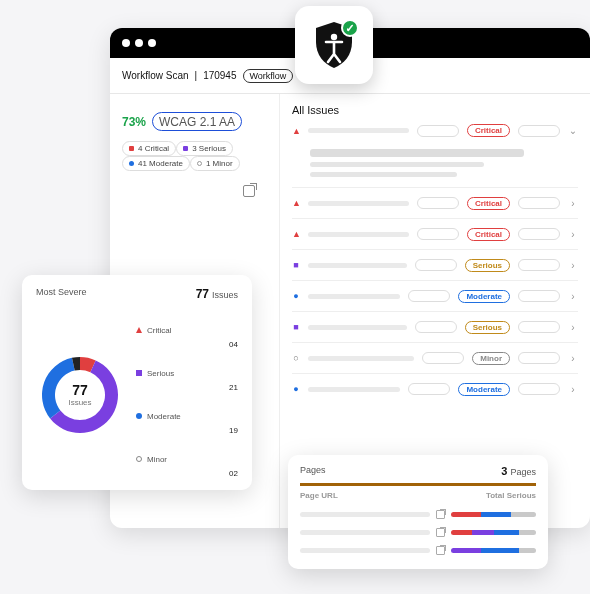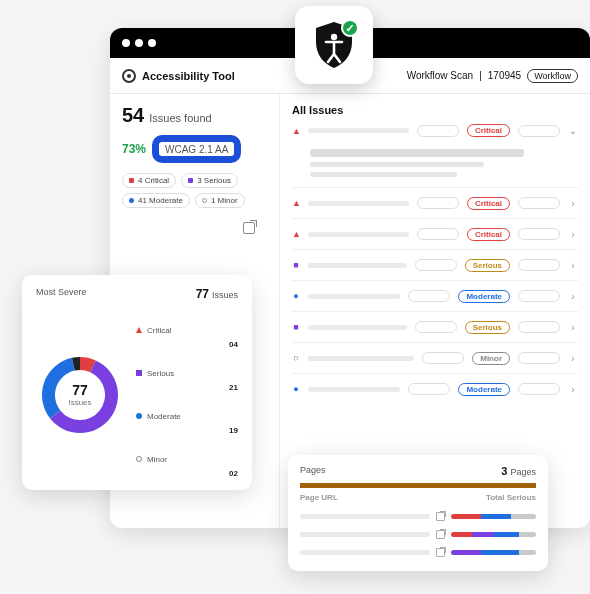--- a/index.html
+++ b/index.html
@@ -124,10 +124,6 @@
     </div>
 
     <div class="topbar">
-      <div class="brand">
-        <span class="brand-logo"></span>
-        <span class="brand-text">Accessibility Tool</span>
-      </div>
       <div class="top-right">
         <span>Workflow Scan</span>
         <span>|</span>

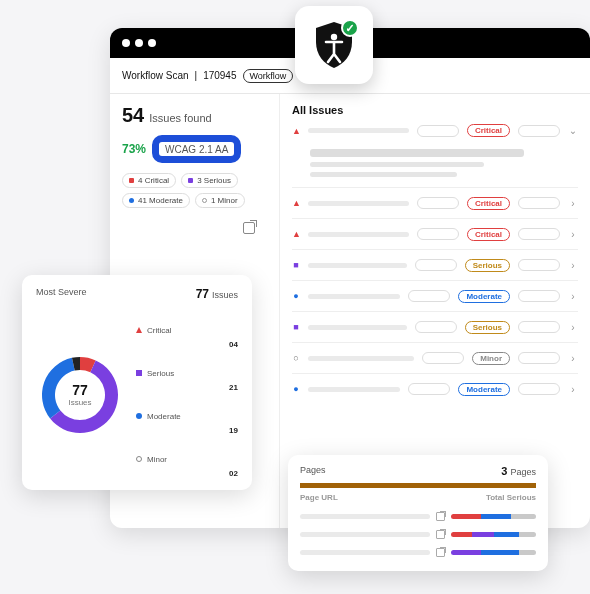--- a/index.html
+++ b/index.html
@@ -135,10 +135,6 @@
     <div class="content">
       <div class="sidebar">
         <div class="summary">
-          <div class="count-line">
-            <span class="num">54</span>
-            <span>Issues found</span>
-          </div>
           <div class="percent-row">
             <span class="pct">73%</span>
             <span class="wcag-chip">WCAG 2.1 AA</span>

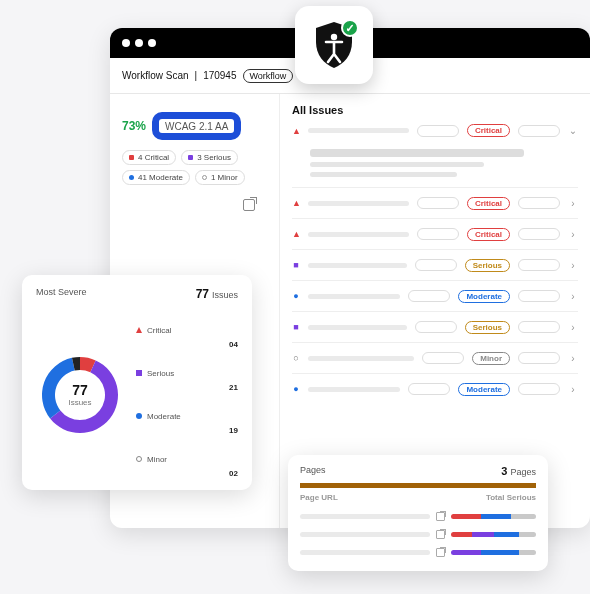--- a/index.html
+++ b/index.html
@@ -52,7 +52,7 @@
 .review-bar .label { font-weight: 600; }
 
 .main { flex: 1; padding: 10px 12px; overflow: hidden; }
-.main-title { font-size: 11px; font-weight: 700; color: #111; margin-bottom: 8px; }
+.main-title { font-size: 11px; font-weight: 400; color: #111; margin-bottom: 8px; }
 .issue-row { display: flex; align-items: center; gap: 8px; height: 26px; font-size: 9px; }
 .issue-row.expanded { flex-wrap: wrap; height: auto; padding-bottom: 4px; }
 .issue-row .mark { width: 8px; text-align: center; font-size: 9px; }

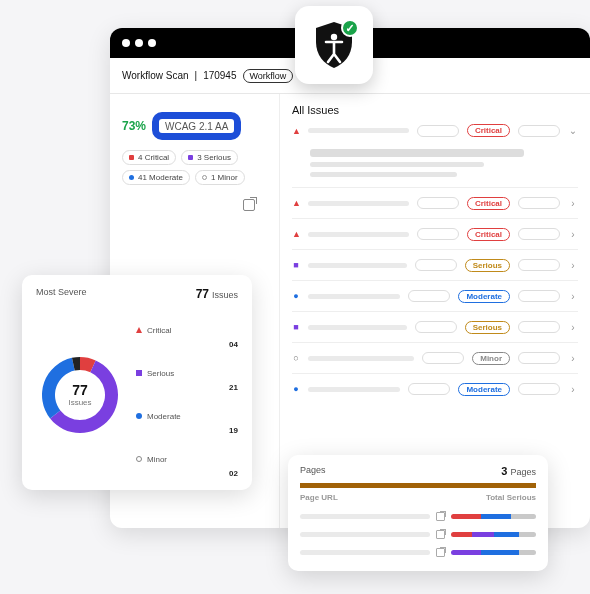--- a/index.html
+++ b/index.html
@@ -31,7 +31,7 @@
 .count-line .num { font-size: 20px; font-weight: 700; color: #111; }
 .percent-row { display: flex; align-items: center; gap: 6px; margin-top: 8px; }
 .pct { color: #1aa34a; font-weight: 700; font-size: 12px; }
-.wcag-chip { border: 7px solid #1d4ed8; border-radius: 10px; font-size: 10px; padding: 1.5px 6px; color: #555; }
+.wcag-chip { border: 1px solid #1d4ed8; border-radius: 10px; font-size: 12px; padding: 1.5px 6px; color: #555; }
 
 .sev-chips { display: flex; flex-wrap: wrap; gap: 5px; margin-top: 10px; }
 .sev-chip { border: 1px solid #ddd; border-radius: 10px; font-size: 8px; padding: 2px 6px; display: flex; align-items: center; gap: 4px; color: #444; }

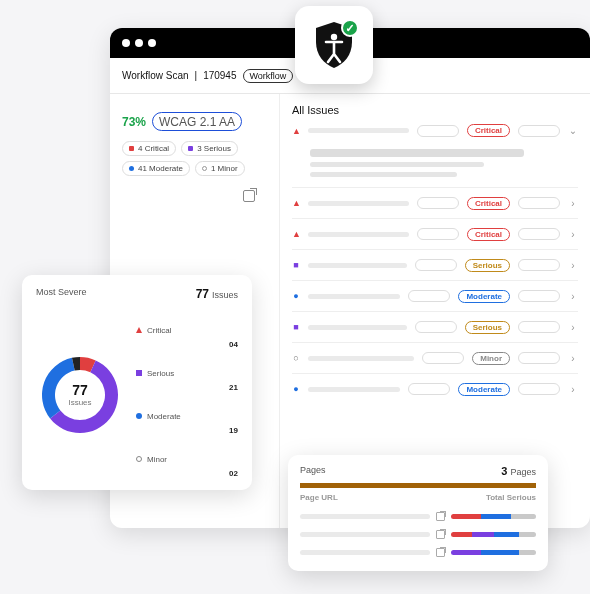--- a/index.html
+++ b/index.html
@@ -33,7 +33,7 @@
 .pct { color: #1aa34a; font-weight: 700; font-size: 12px; }
 .wcag-chip { border: 1px solid #1d4ed8; border-radius: 10px; font-size: 12px; padding: 1.5px 6px; color: #555; }
 
-.sev-chips { display: flex; flex-wrap: wrap; gap: 5px; margin-top: 10px; }
+.sev-chips { display: flex; flex-wrap: wrap; margin-top: 10px; }
 .sev-chip { border: 1px solid #ddd; border-radius: 10px; font-size: 8px; padding: 2px 6px; display: flex; align-items: center; gap: 4px; color: #444; }
 .bullet { width: 5px; height: 5px; border-radius: 1px; display: inline-block; }
 .bullet.round { border-radius: 50%; }

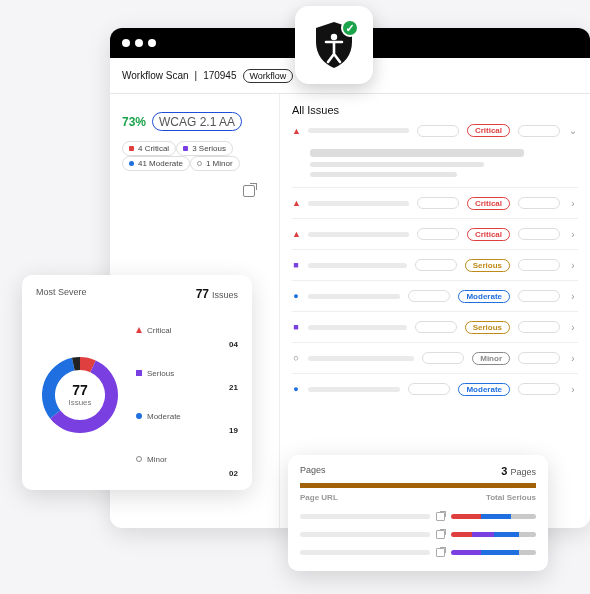--- a/index.html
+++ b/index.html
@@ -88,7 +88,7 @@
 .legend { flex: 1; display: flex; flex-direction: column; gap: 5px; font-size: 8px; color: #555; }
 .legend-row { display: flex; align-items: center; gap: 5px; }
 .legend-row .lbl { flex: 1; }
-.legend-row .val { color: #222; font-weight: 700; margin-top: 29px; }
+.legend-row .val { color: #222; font-weight: 400; margin-top: 29px; }
 
 
 .pages-card { position: absolute; left: 288px; top: 455px; width: 260px; background: #fff; border-radius: 10px; box-shadow: 0 6px 24px rgba(0,0,0,0.15); padding: 10px 12px; }

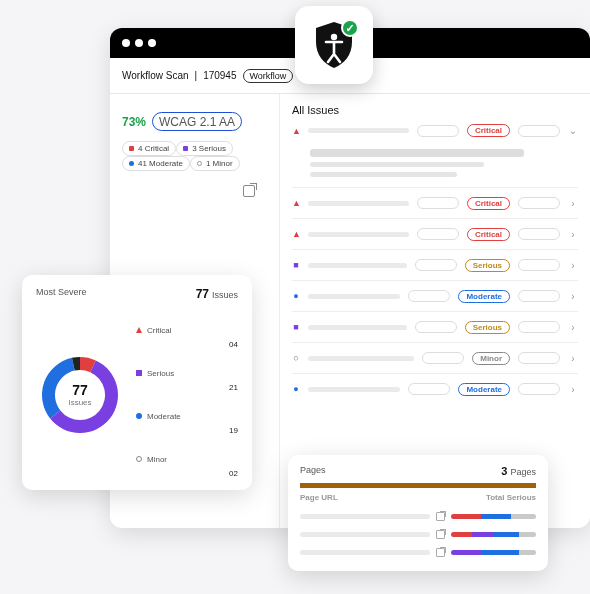--- a/index.html
+++ b/index.html
@@ -92,7 +92,7 @@
 
 
 .pages-card { position: absolute; left: 288px; top: 455px; width: 260px; background: #fff; border-radius: 10px; box-shadow: 0 6px 24px rgba(0,0,0,0.15); padding: 10px 12px; }
-.pg-head { display: flex; justify-content: space-between; font-size: 9px; color: #555; border-bottom: 5px solid #a16207; padding-bottom: 6px; }
+.pg-head { display: flex; justify-content: space-between; font-size: 9px; color: #555; border-bottom: 3px solid #a16207; padding-bottom: 6px; }
 .pg-head .r { display: flex; gap: 3px; align-items: baseline; }
 .pg-head .r .n { font-weight: 700; color: #111; font-size: 11px; }
 .pg-cols { display: flex; justify-content: space-between; font-size: 8px; color: #999; padding: 5px 0; font-weight: bold; }

